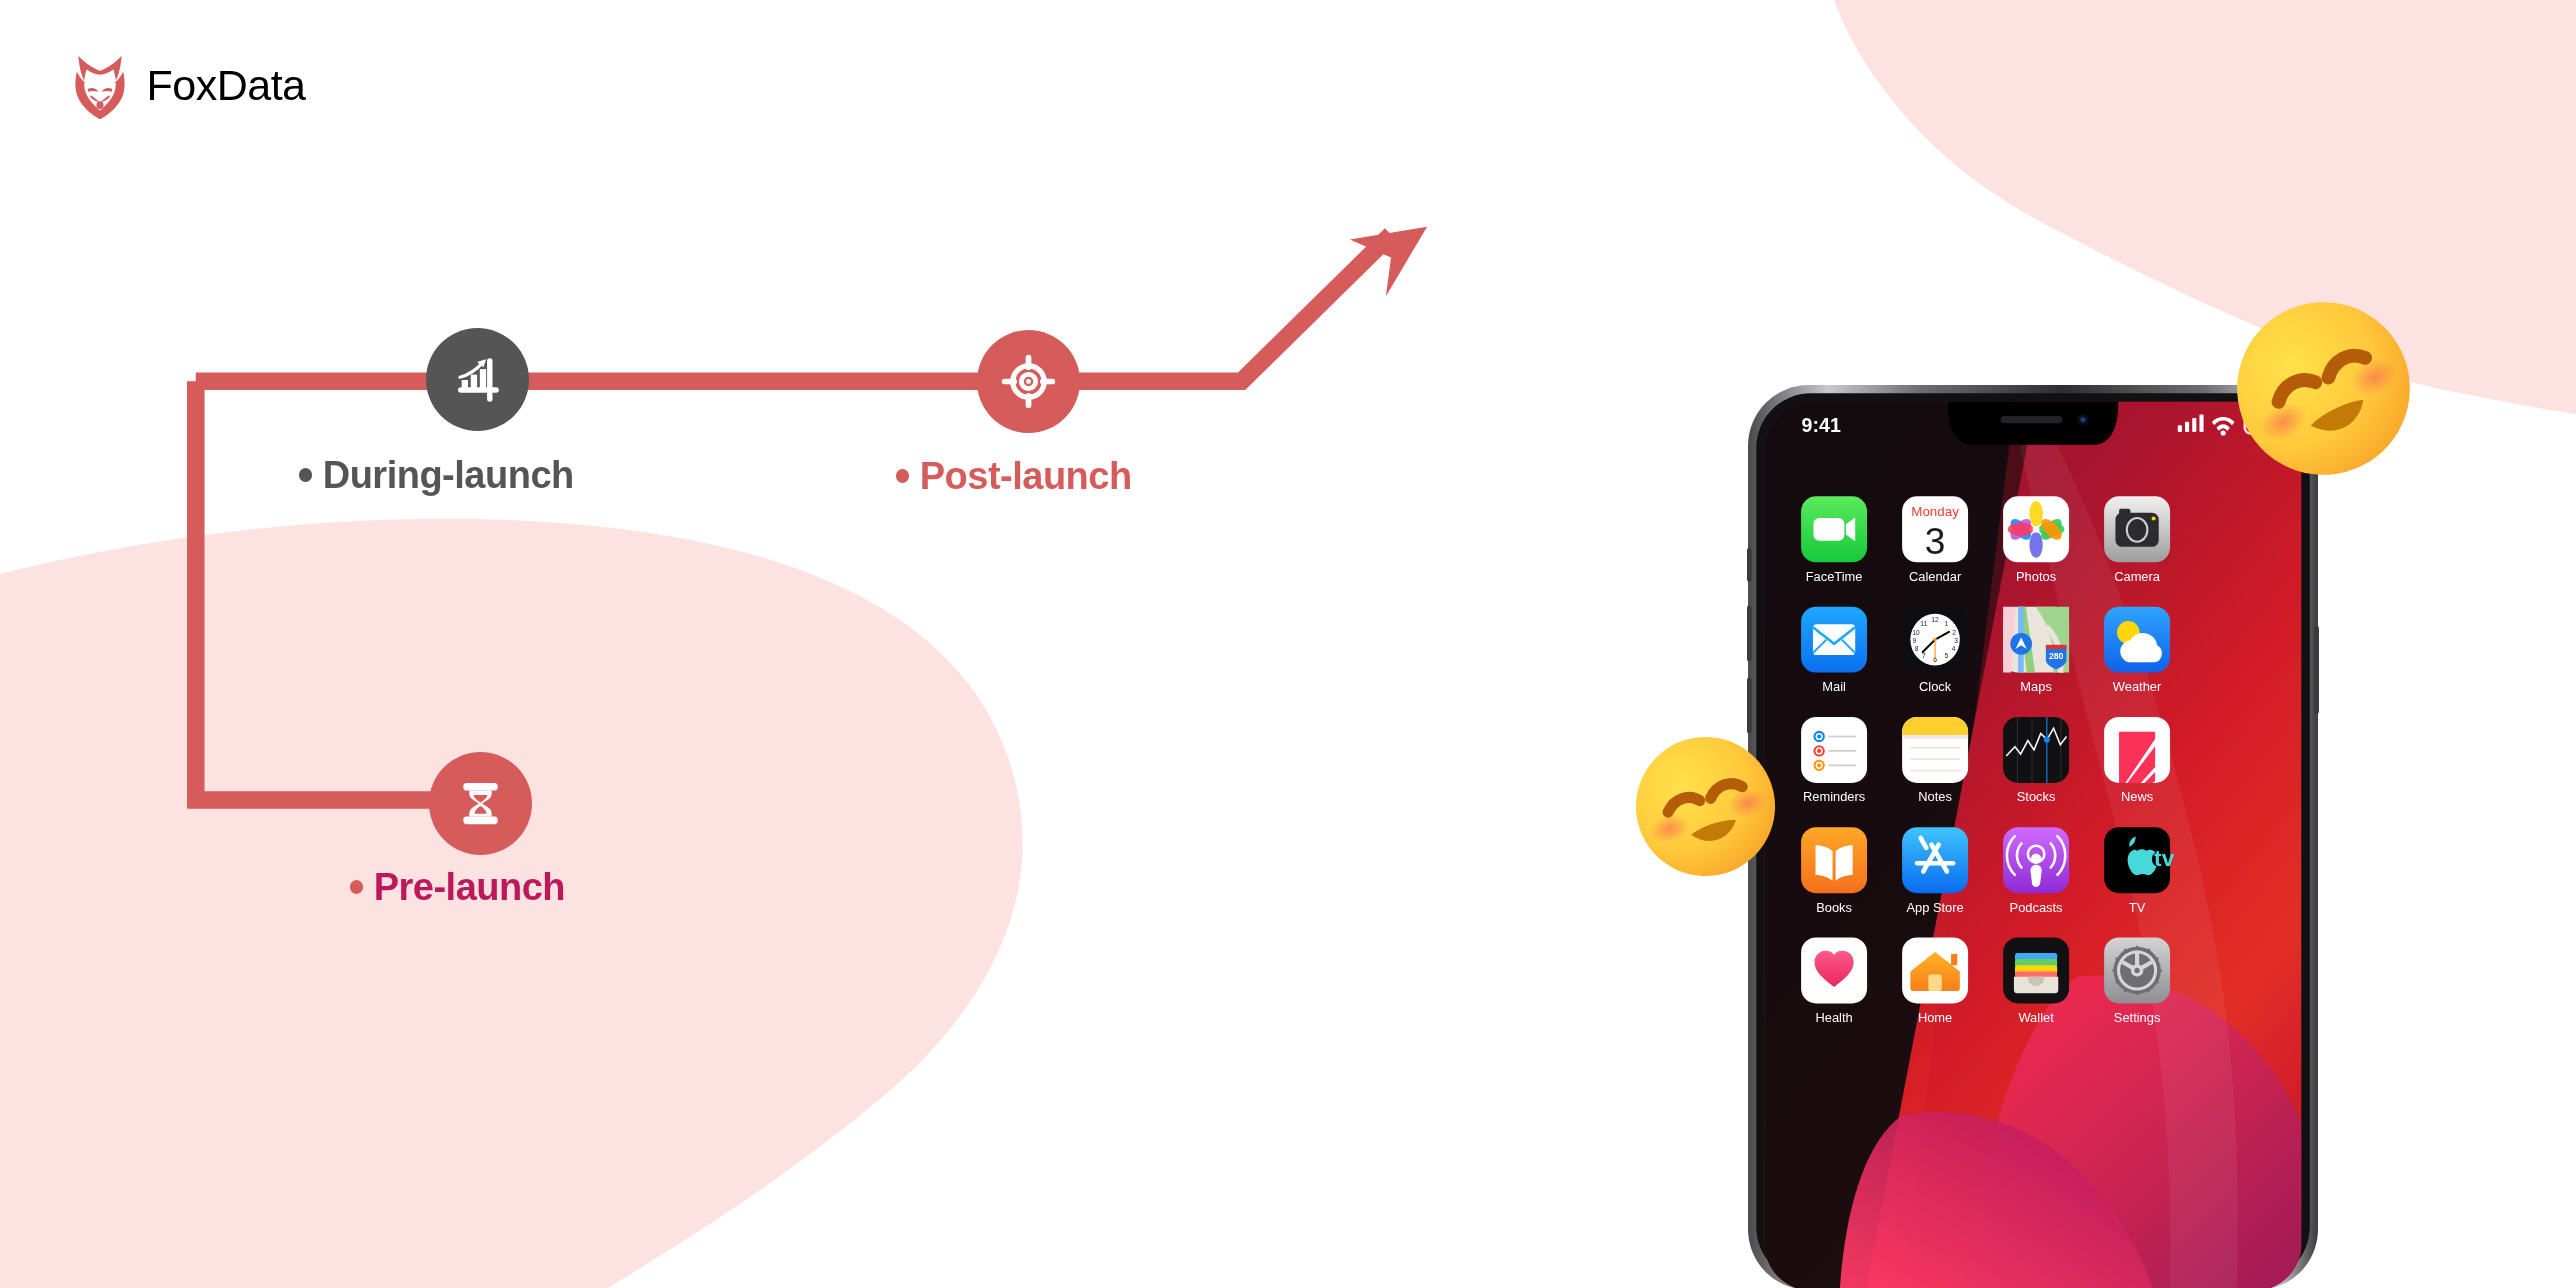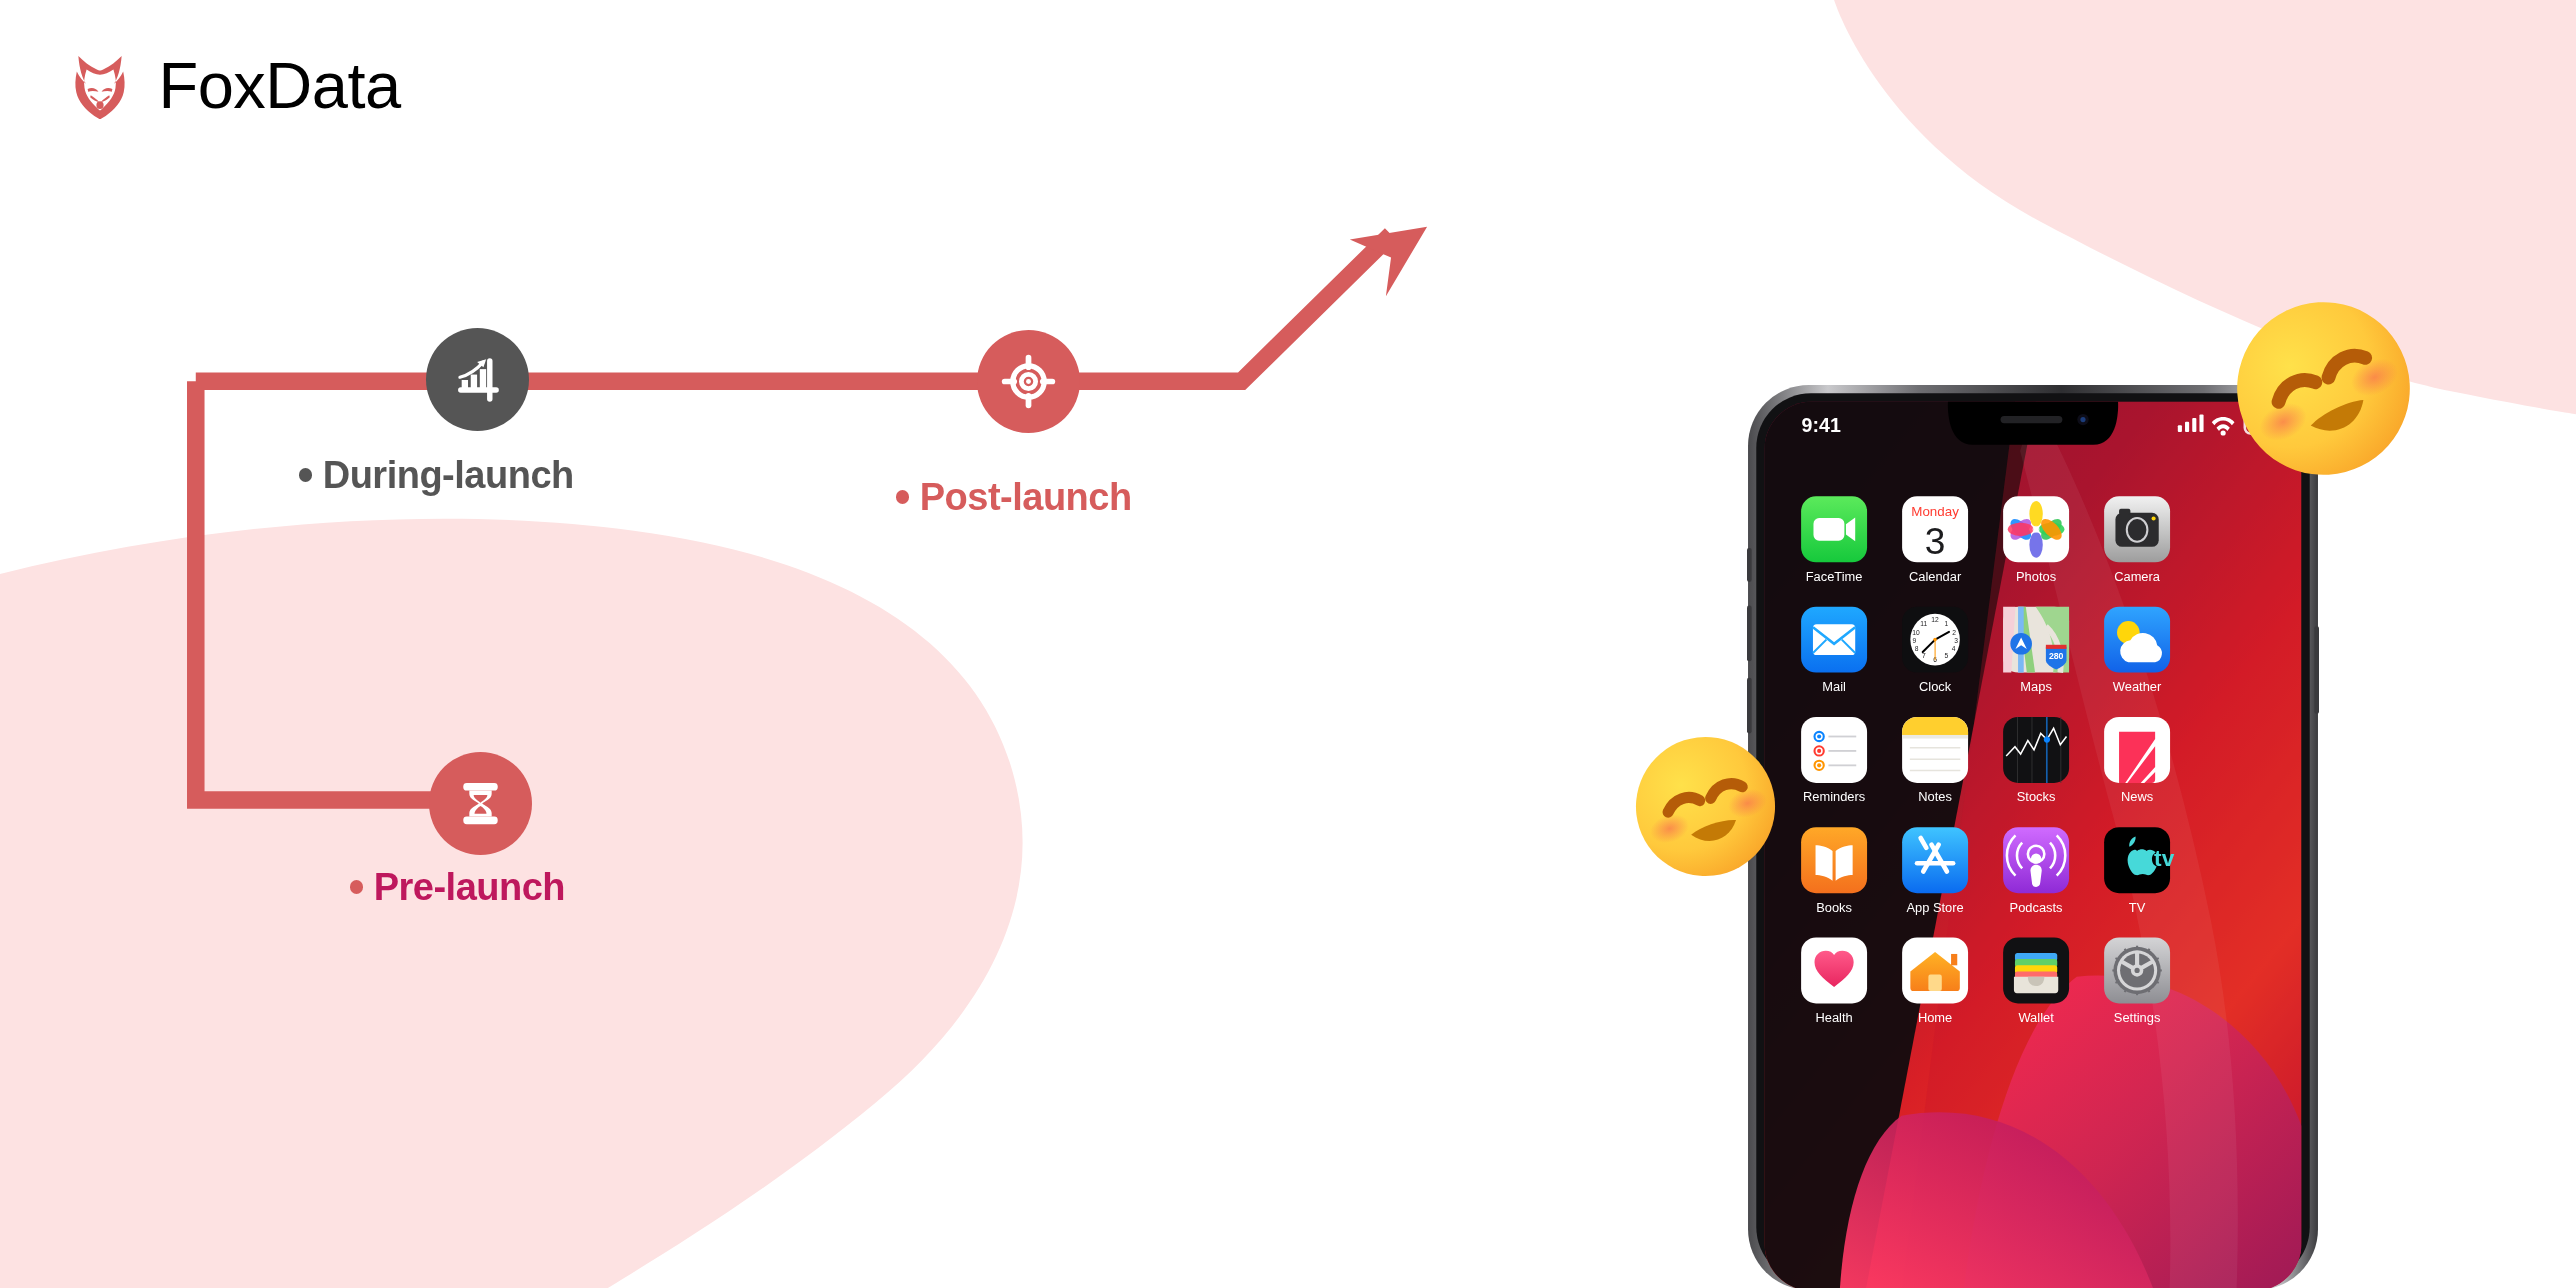--- a/index.html
+++ b/index.html
@@ -18,7 +18,7 @@
   
   .logo { position:absolute; left:72px; top:52px; display:flex; align-items:center; gap:18.5px; z-index:6; }
   .logo-mark { width:56px; height:67px; display:block; }
-  .logo-text { font-size:65px; font-weight:400; letter-spacing:-0.5px; line-height:1;margin-left:12px; }
+  .logo-text { font-size:43px; font-weight:400; letter-spacing:-0.5px; line-height:1; }
 
   
   .timeline { position:absolute; left:0; top:0; z-index:4; }

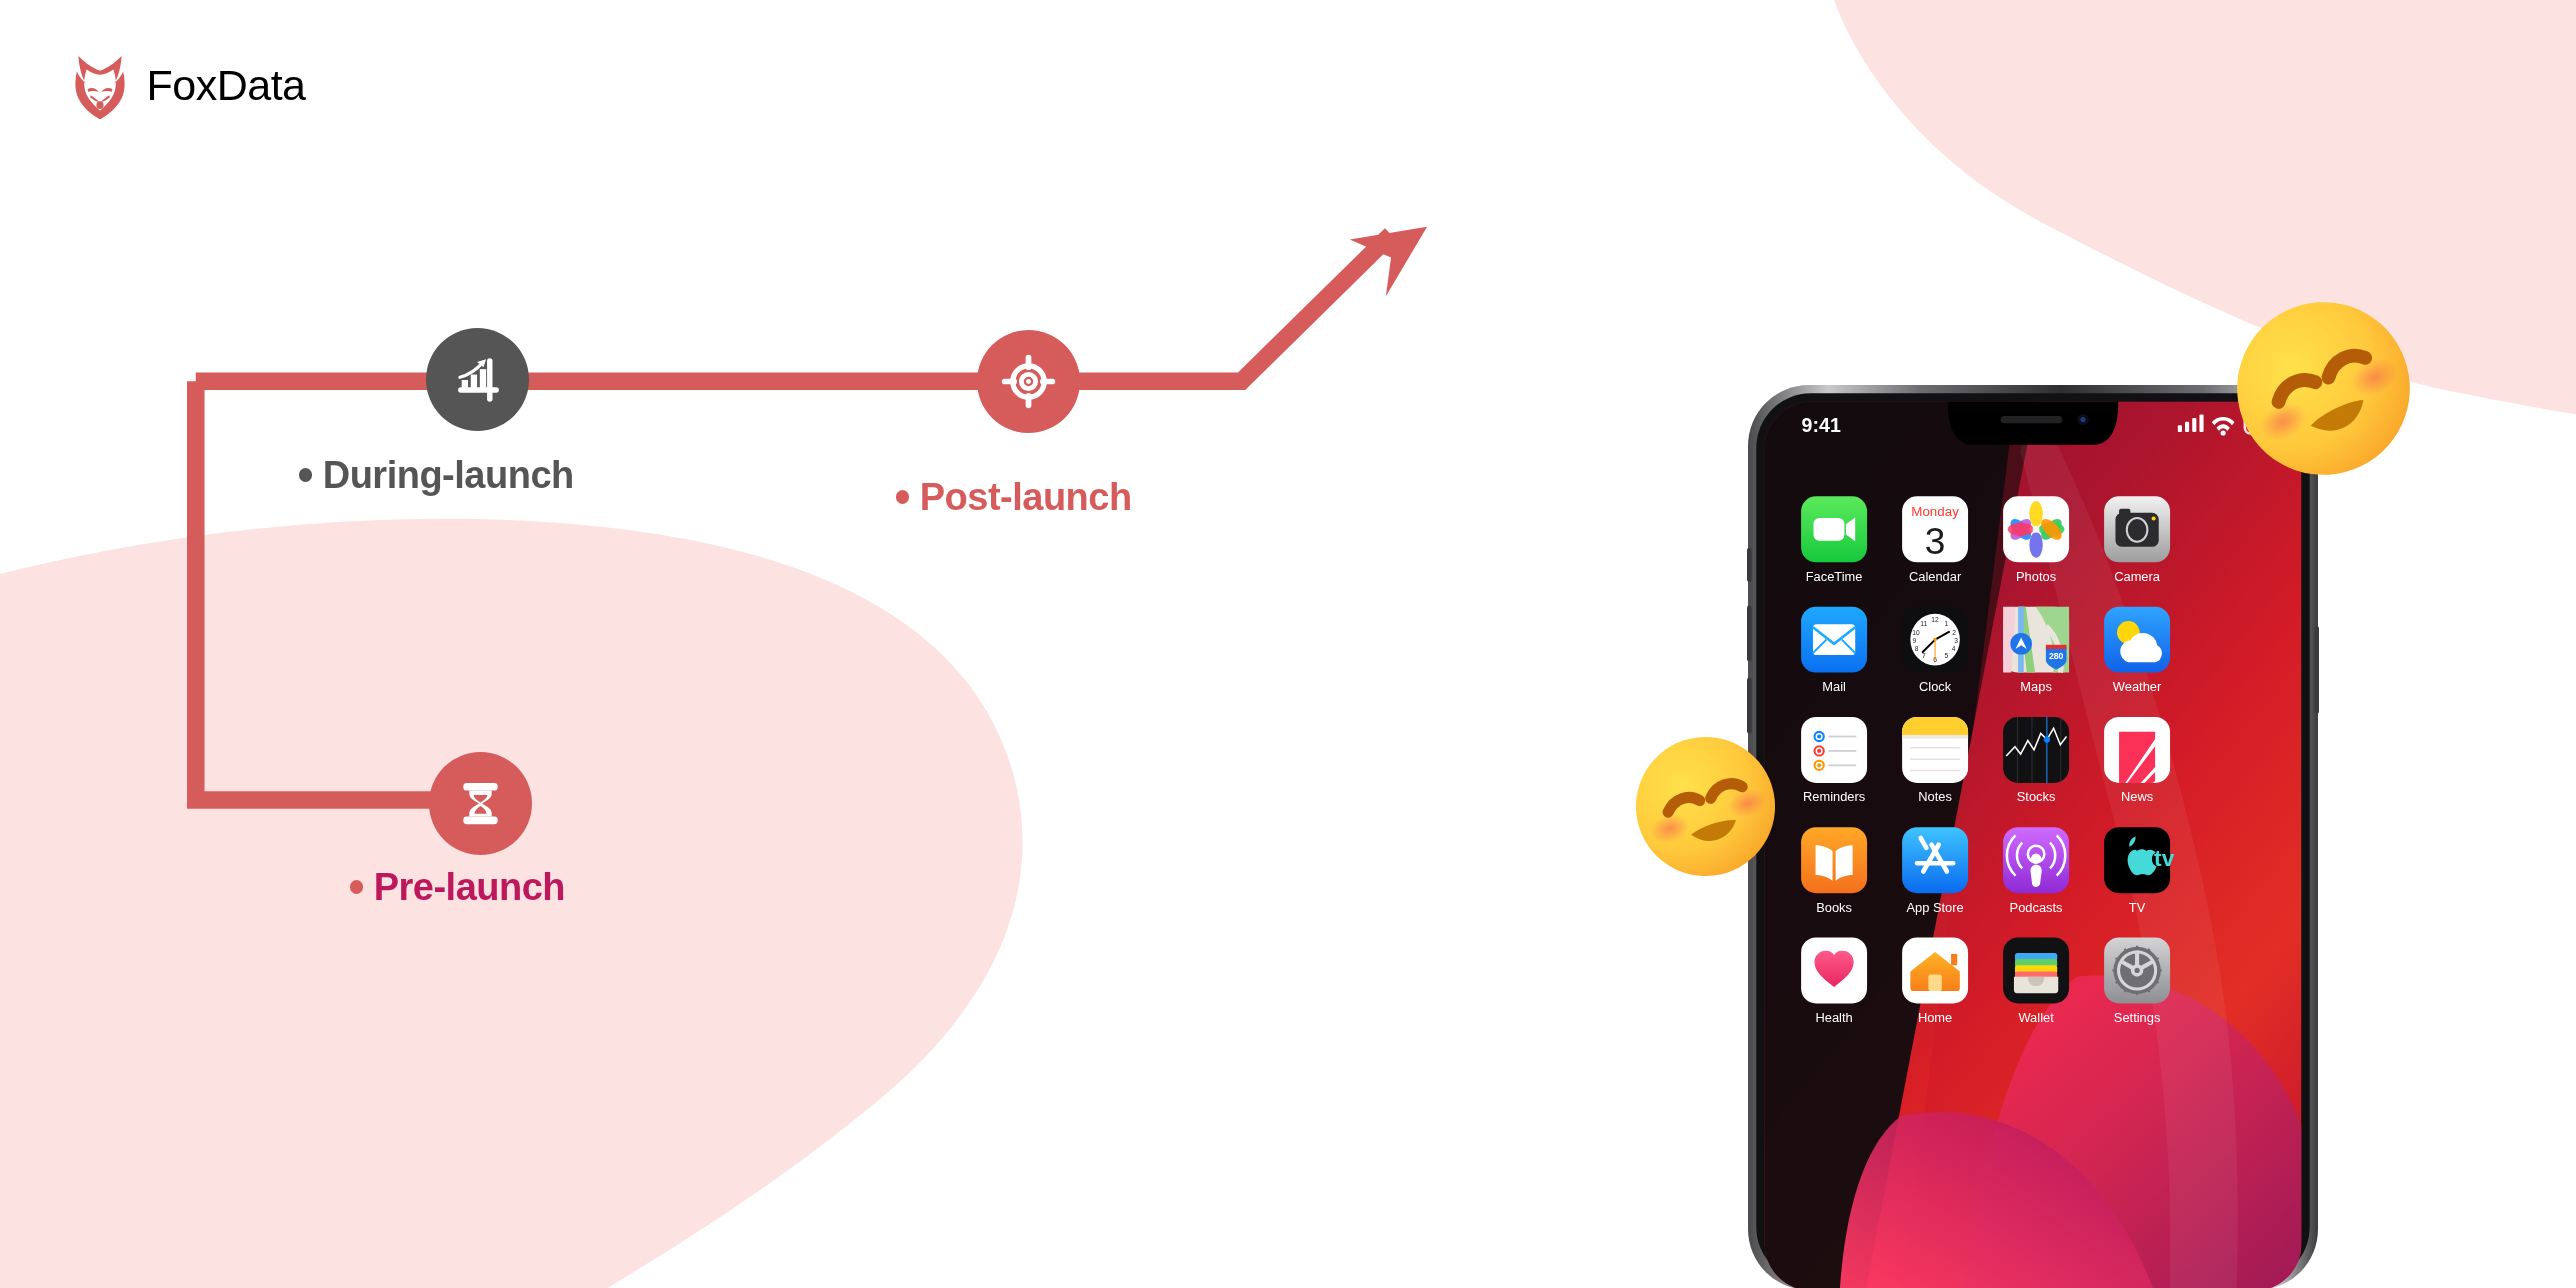--- a/index.html
+++ b/index.html
@@ -107,7 +107,7 @@
     <span class="txt" style="color:#555555;">During-launch</span>
   </div>
 
-  <div class="label" style="left:896px; top:478px;">
+  <div class="label" style="left:896px; top:457px;">
     <span class="dot" style="background:#D65C5C;"></span>
     <span class="txt" style="color:#D65C5C;">Post-launch</span>
   </div>

